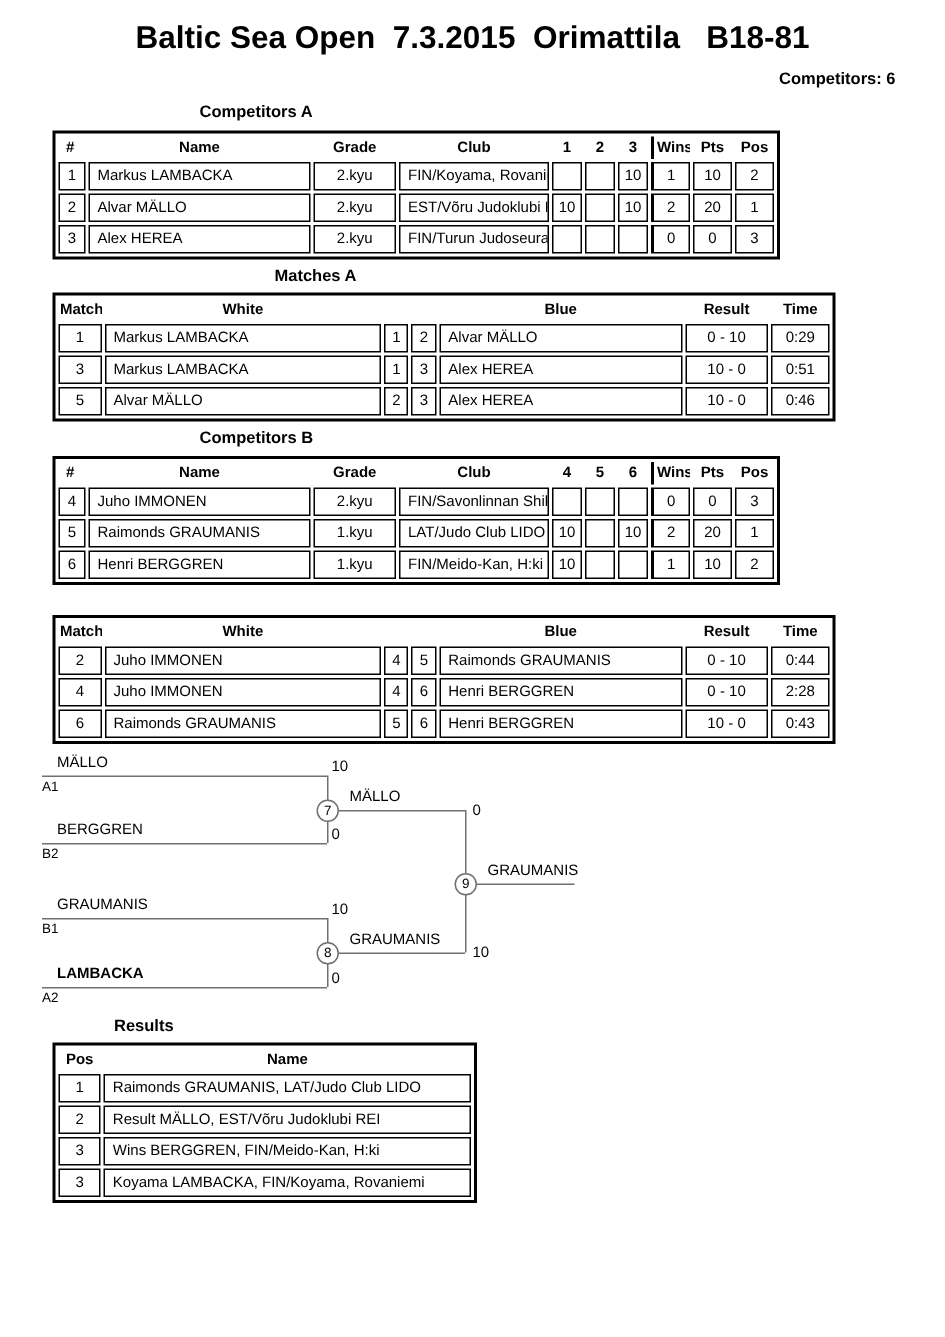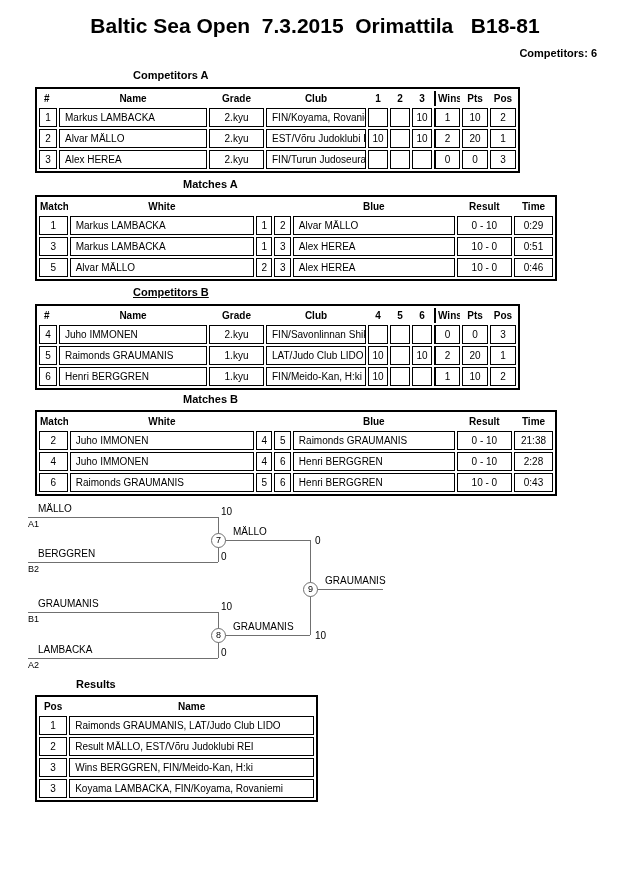--- a/index.html
+++ b/index.html
@@ -154,7 +154,7 @@
   </tbody>
     </table>
 
-  <div class="abs section-heading" style="left:133px; top:286px;text-decoration:underline;">Competitors B</div>
+  <div class="abs section-heading" style="left:133px; top:286px;">Competitors B</div>
   <table class="sheet abs" style="left:35px; top:304px; width:483px;">
     <colgroup>
         <col style="width:18px">

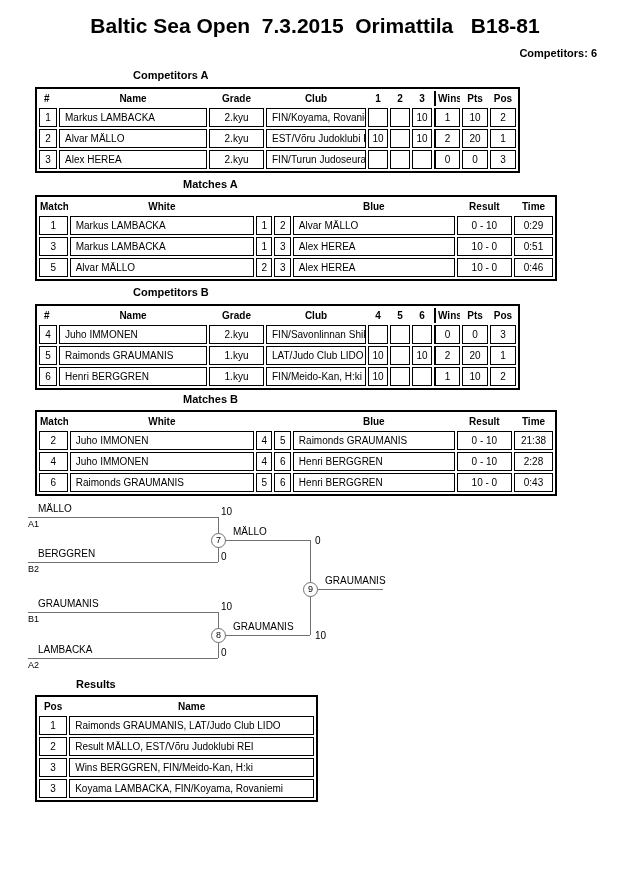--- a/index.html
+++ b/index.html
@@ -220,7 +220,6 @@
   </tbody>
     </table>
 
-  <div class="abs section-heading" style="left:183px; top:393px;">Matches B</div>
   <table class="sheet abs" style="left:35px; top:410px; width:522px;">
     <colgroup>
         <col style="width:28px">

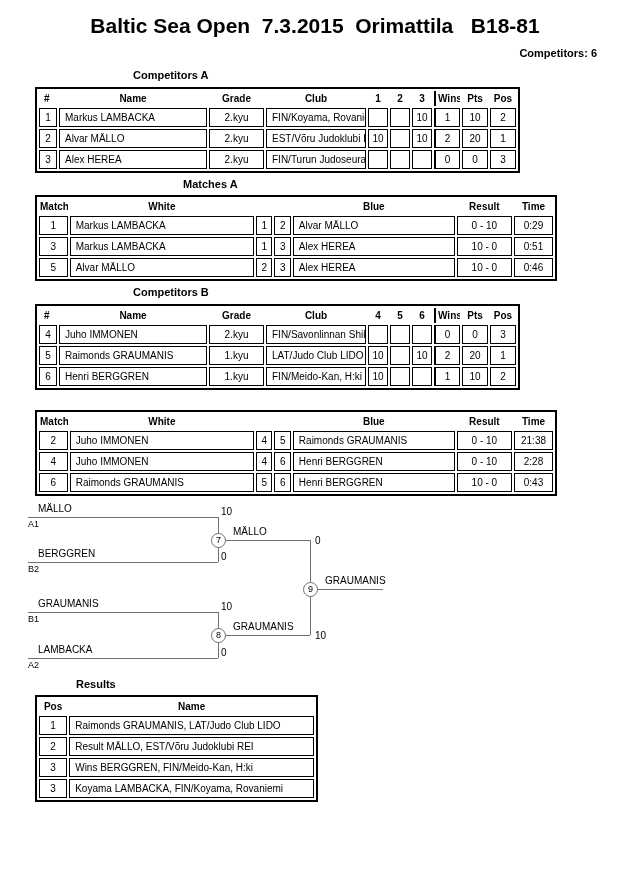--- a/index.html
+++ b/index.html
@@ -247,7 +247,7 @@
       <td>5</td>
       <td class="left">Raimonds GRAUMANIS</td>
       <td>0 - 10</td>
-      <td>21:38</td>
+      <td>0:44</td>
     </tr>
     <tr>
       <td>4</td>

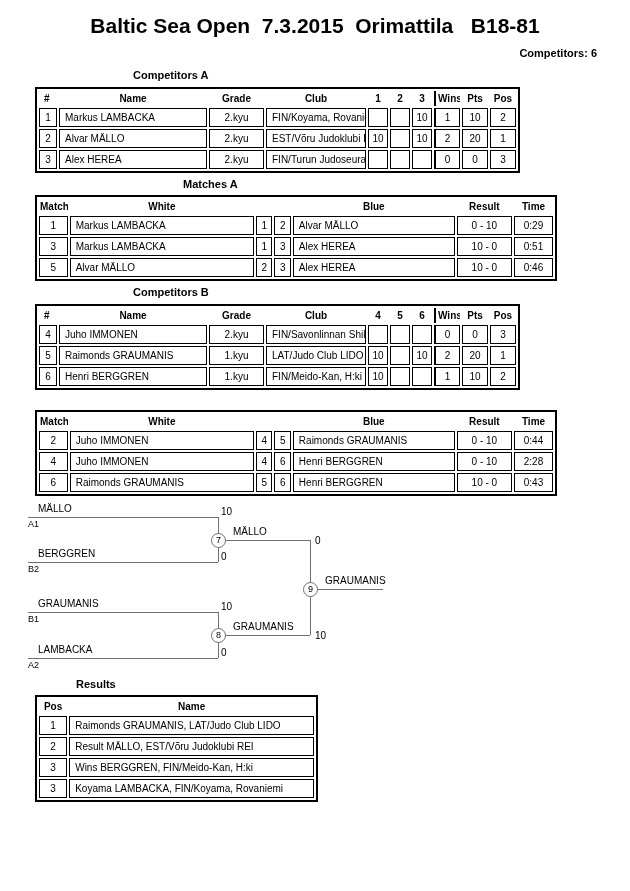--- a/index.html
+++ b/index.html
@@ -294,7 +294,7 @@
     <div class="btag" style="left:28px; top:614px;">B1</div>
     <div class="bscore" style="left:221px; top:601px;">10</div>
 
-    <div class="bname" style="left:38px; top:644px;">LAMBACKA</div>
+    <div class="bname" style="left:38px; top:644px;font-weight:bold;">LAMBACKA</div>
     <div class="hline" style="left:28px; top:658px; width:190px;"></div>
     <div class="btag" style="left:28px; top:660px;">A2</div>
     <div class="bscore" style="left:221px; top:647px;">0</div>

